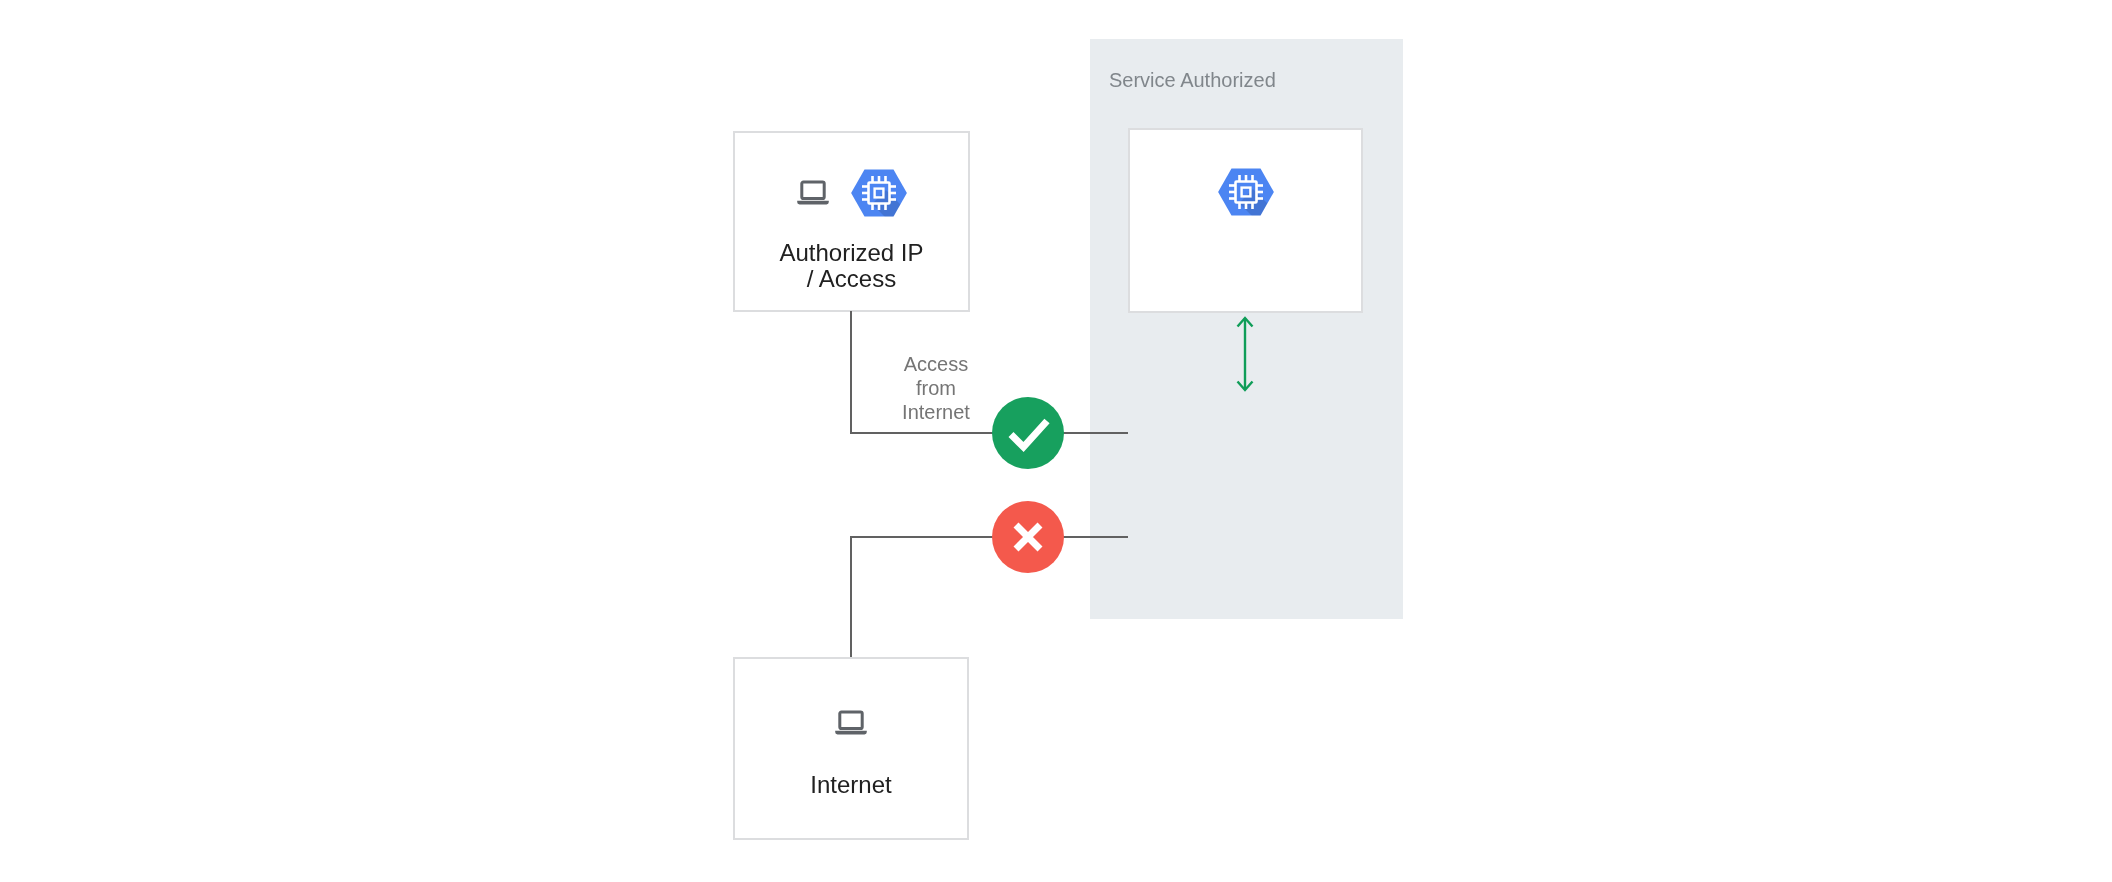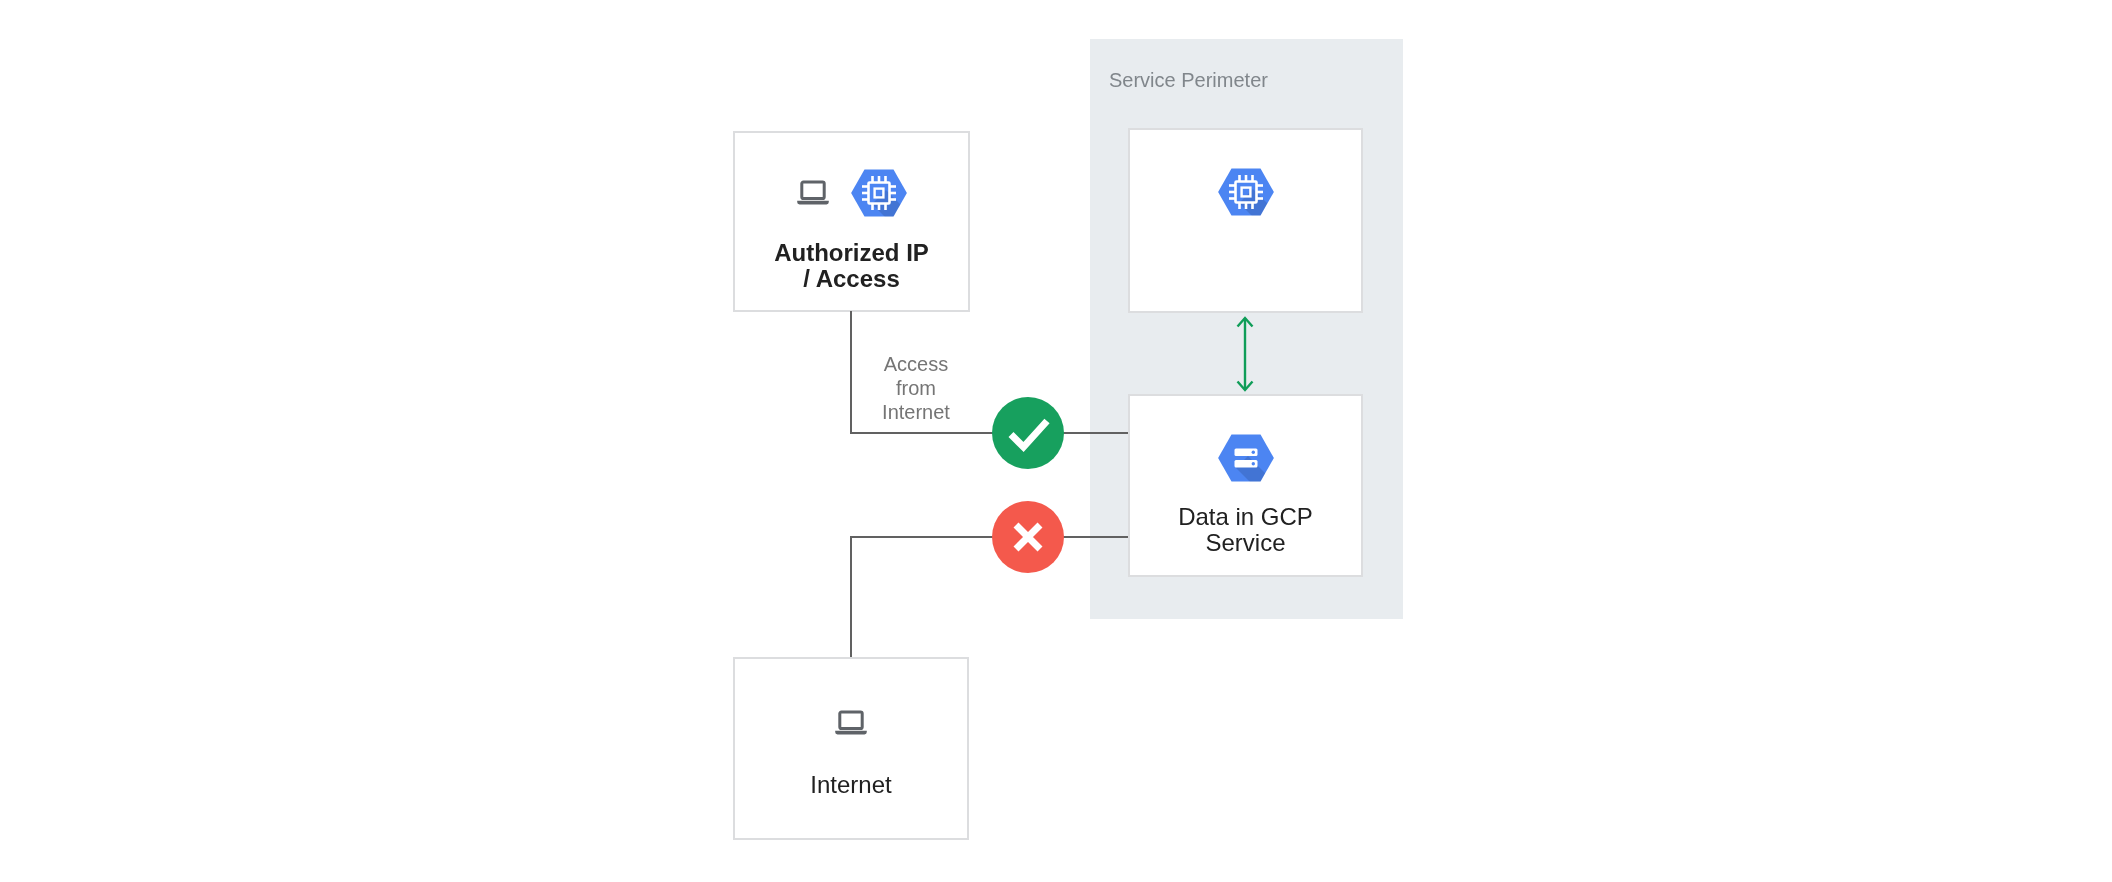--- a/index.html
+++ b/index.html
@@ -95,7 +95,7 @@
 <div class="canvas">
 
   <section class="perimeter">
-    <div class="perimeter-label">Service Perimeter</div>
+    <div class="perimeter-label">Service Authorized</div>
   </section>
 
   <div class="node node-a">

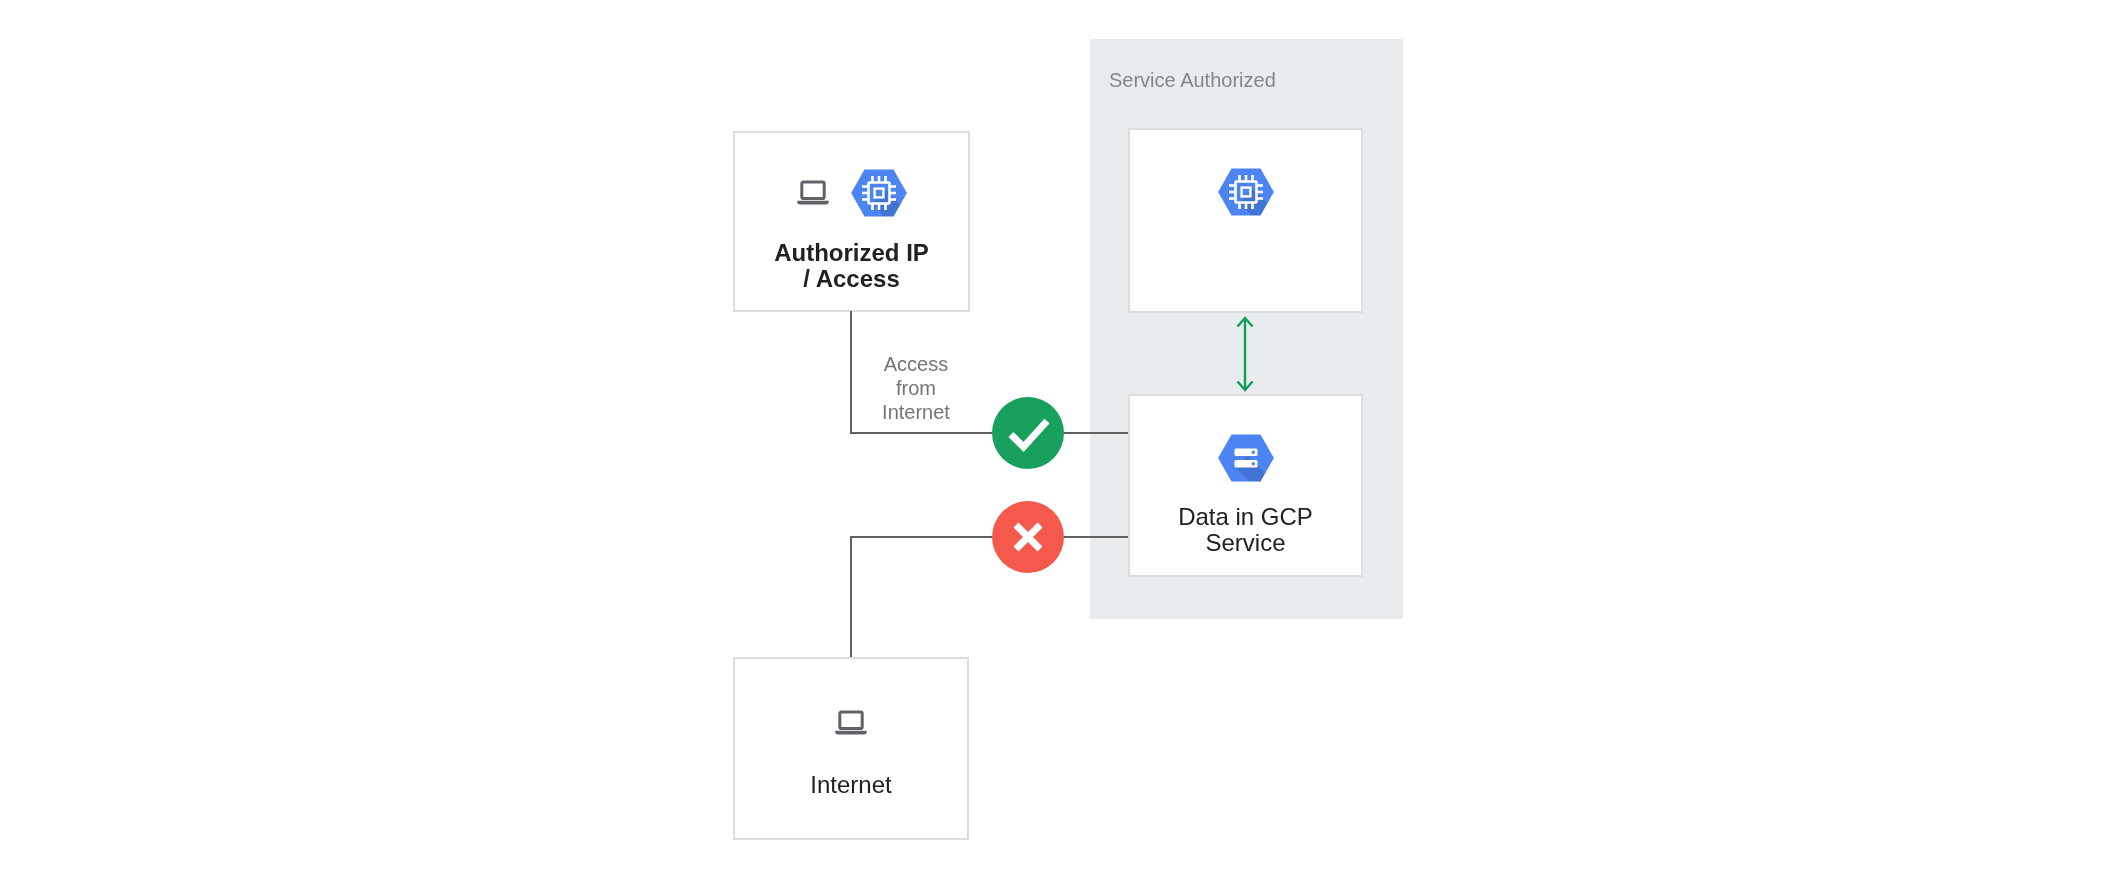--- a/index.html
+++ b/index.html
@@ -14,7 +14,7 @@
 
   .node{position:absolute;background:#ffffff;border:2px solid #DCDDDF;
         box-sizing:border-box;}
-  .node-a{left:733px;top:131px;width:237px;height:181px;font-weight:bold;}
+  .node-a{left:733px;top:131px;width:237px;height:181px;}
   .node-b{left:1128px;top:128px;width:235px;height:185px;}
   .node-c{left:1128px;top:394px;width:235px;height:183px;}
   .node-d{left:733px;top:657px;width:236px;height:183px;}

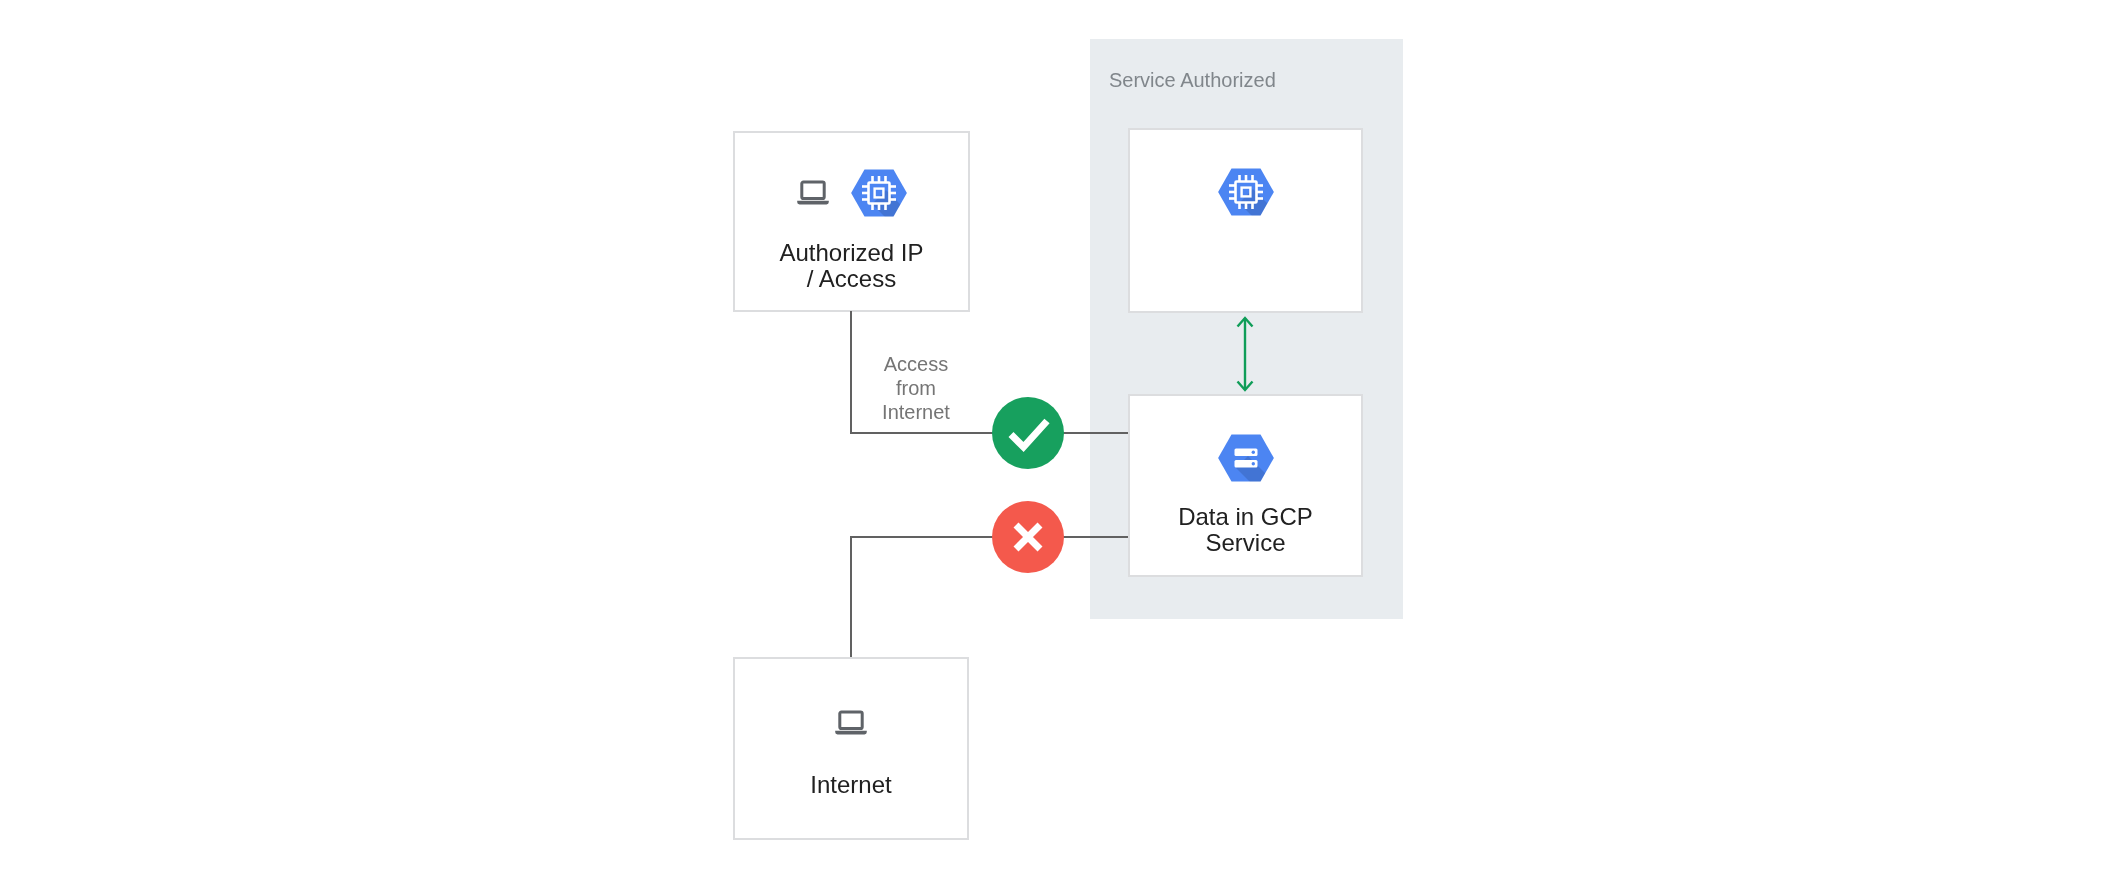--- a/index.html
+++ b/index.html
@@ -42,7 +42,7 @@
   .edge-label{position:absolute;color:#757575;font-size:20px;
               text-align:center;}
   .edge-label span{display:block;}
-  .edge-label-access{left:836px;top:352px;width:160px;line-height:24px;}
+  .edge-label-access{left:856px;top:352px;width:160px;line-height:24px;}
   .edge-label-untrusted{left:770px;top:482px;width:260px;line-height:23px;}
 </style>
 </head>

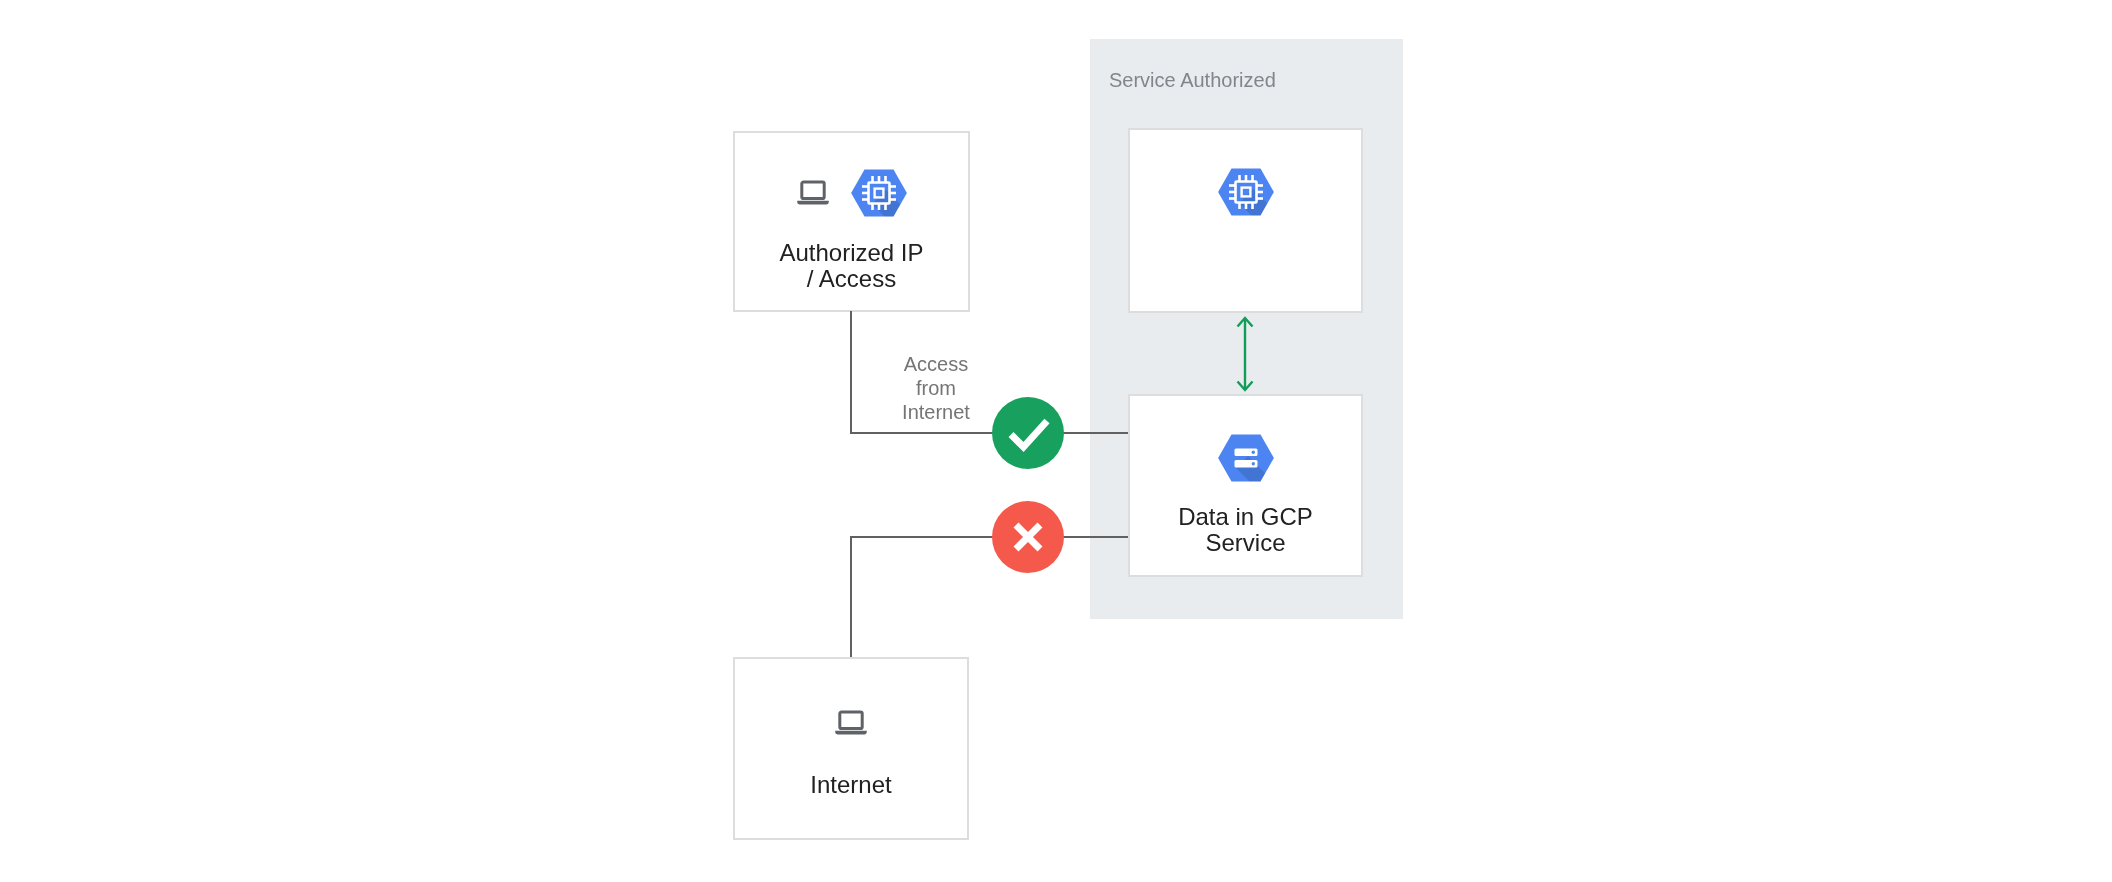--- a/index.html
+++ b/index.html
@@ -121,17 +121,6 @@
     </div>
   </div>
 
-  <div class="node node-c">
-    <div class="node-icons">
-      <svg class="icon-hex">
-          <use href="#hex-storage"></use>
-        </svg>
-    </div>
-    <div class="node-label">
-      <span>Data in GCP</span>
-      <span>Service</span>
-    </div>
-  </div>
 
   <div class="node node-d">
     <div class="node-icons">

